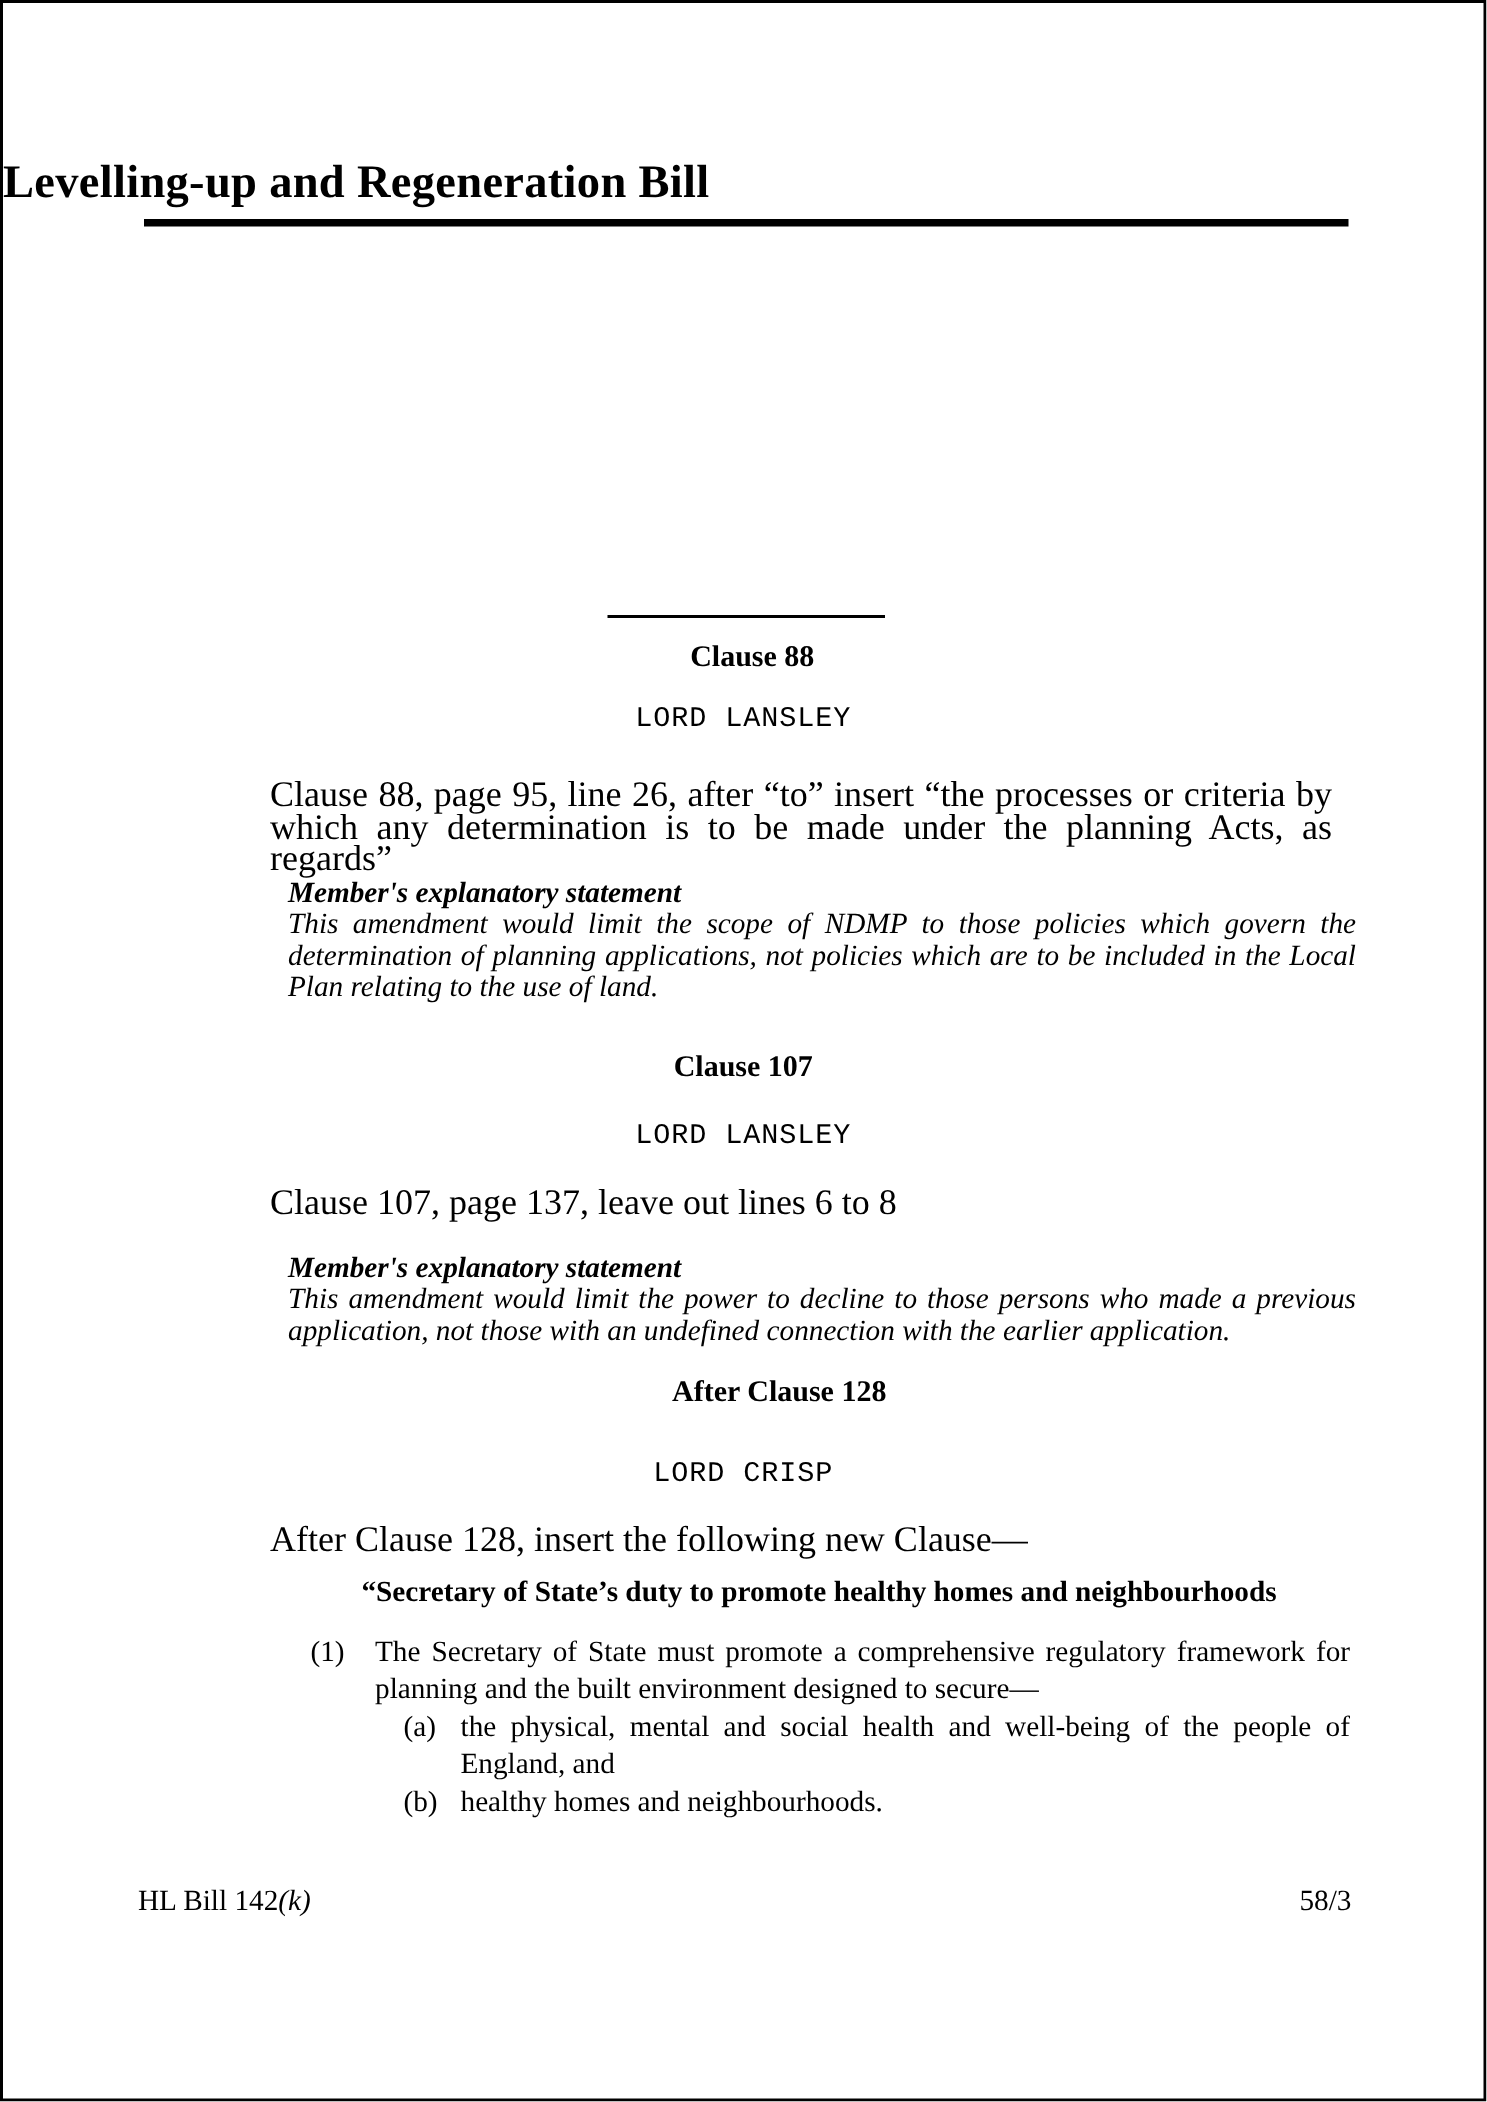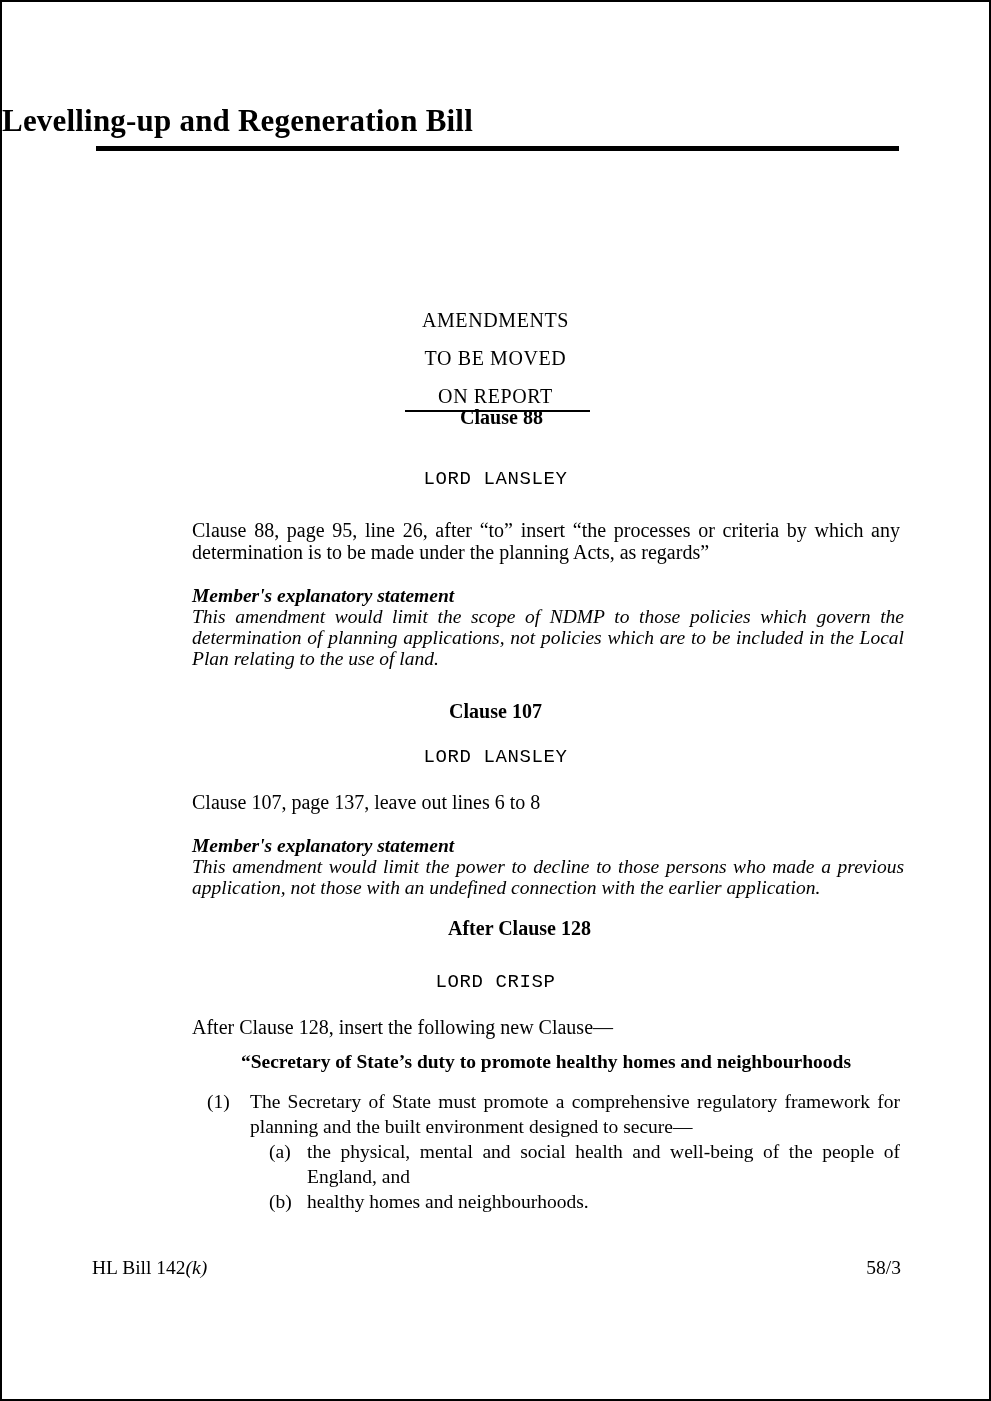--- a/index.html
+++ b/index.html
@@ -132,11 +132,6 @@
   <h1 class="bill-title">Levelling-up and Regeneration Bill</h1>
   <div class="double-rule"></div>
 
-  <div class="masthead">
-    <div>AMENDMENTS</div>
-    <div>TO BE MOVED</div>
-    <div>ON REPORT</div>
-  </div>
   <div class="masthead-rule"></div>
 
   <div id="heading-1" class="clause-heading">Clause 88</div>

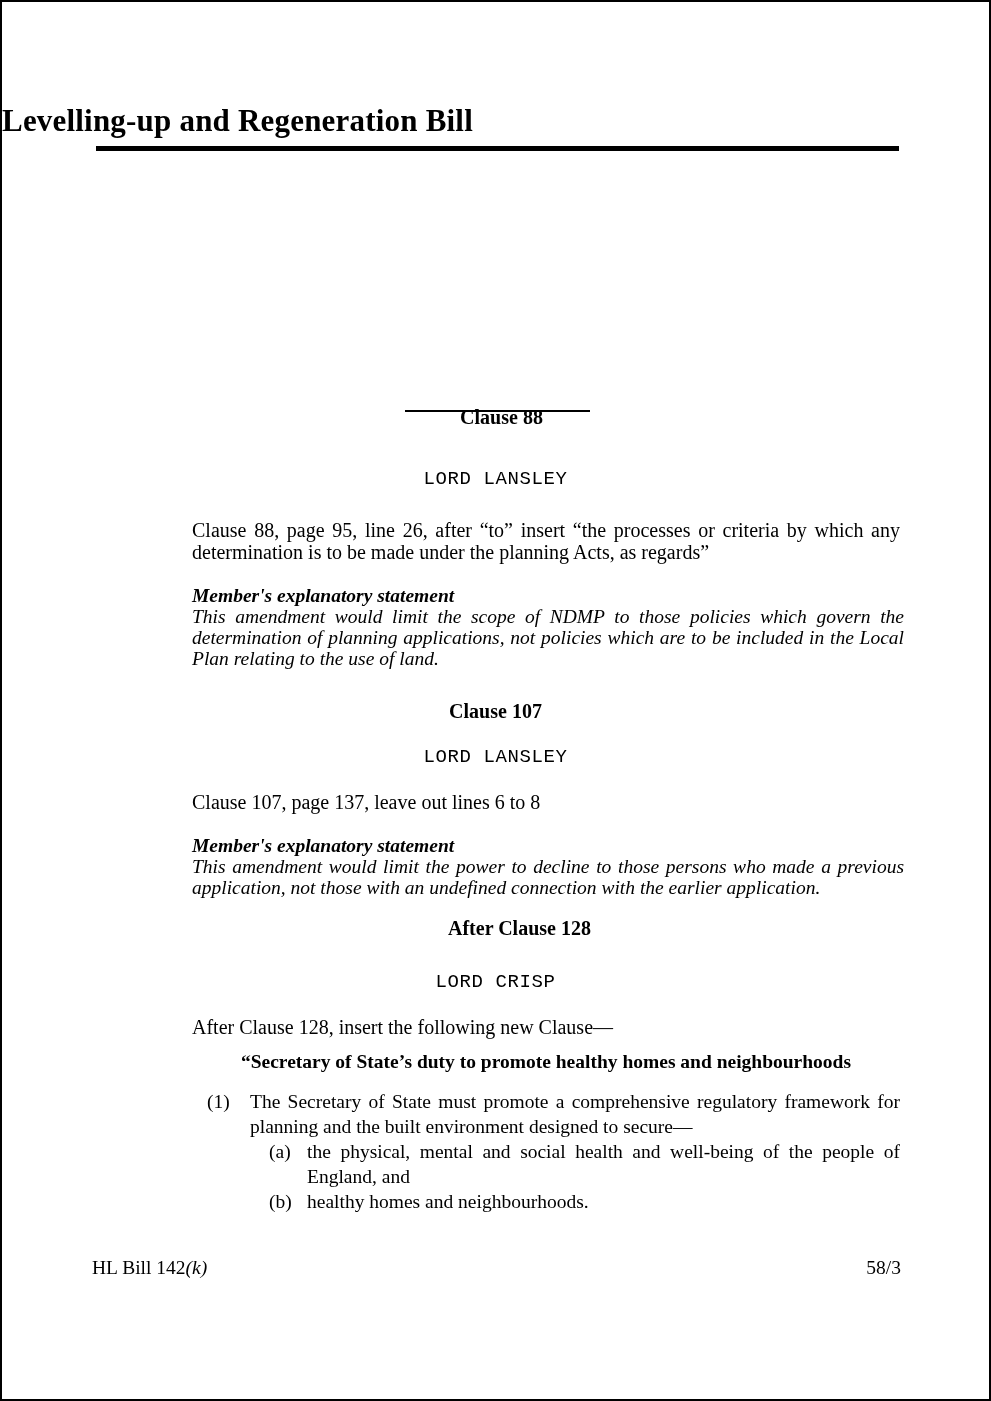--- a/index.html
+++ b/index.html
@@ -109,7 +109,7 @@
   .footer .italic { font-style: italic; }
 
   
-  #heading-1 { top: 404px; padding-left: 12px; }
+  #heading-1 { top: 425px; padding-left: 12px; }
   #mover-1   { top: 466px; }
   #amend-1   { top: 518px; }
   #explh-1   { top: 583px; }

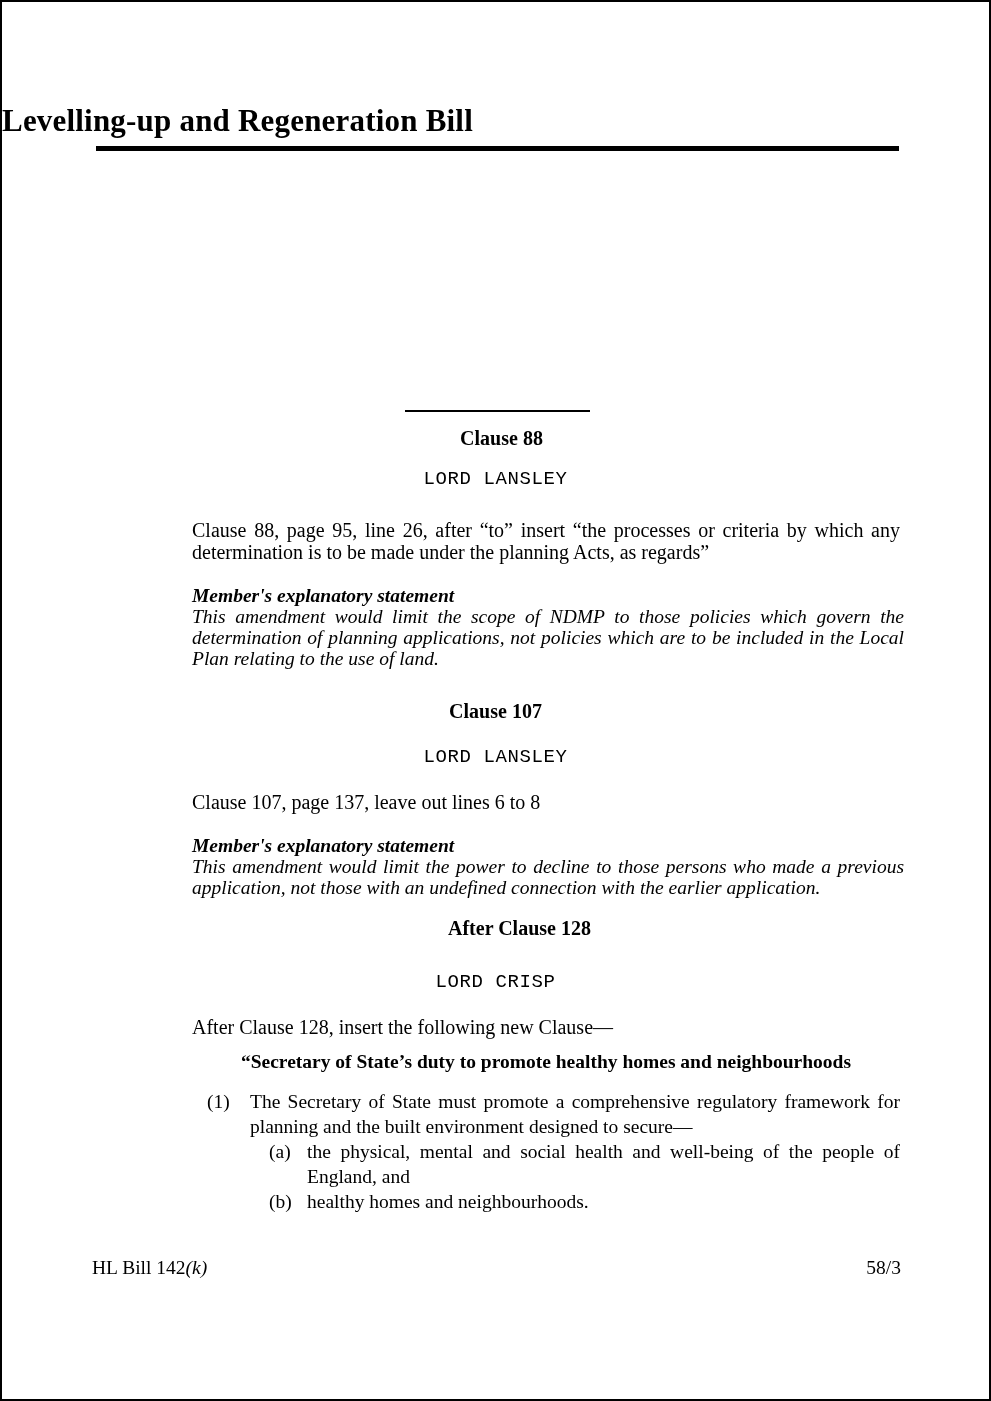--- a/index.html
+++ b/index.html
@@ -59,8 +59,8 @@
   }
   .amend-text {
     position: absolute;
-    left: 190px; width: 708px;
-    font-size: 20px;
+    left: 178px; width: 708px;
+    font-size: 24px;
     line-height: 21.5px;
     text-align: justify;
   }

